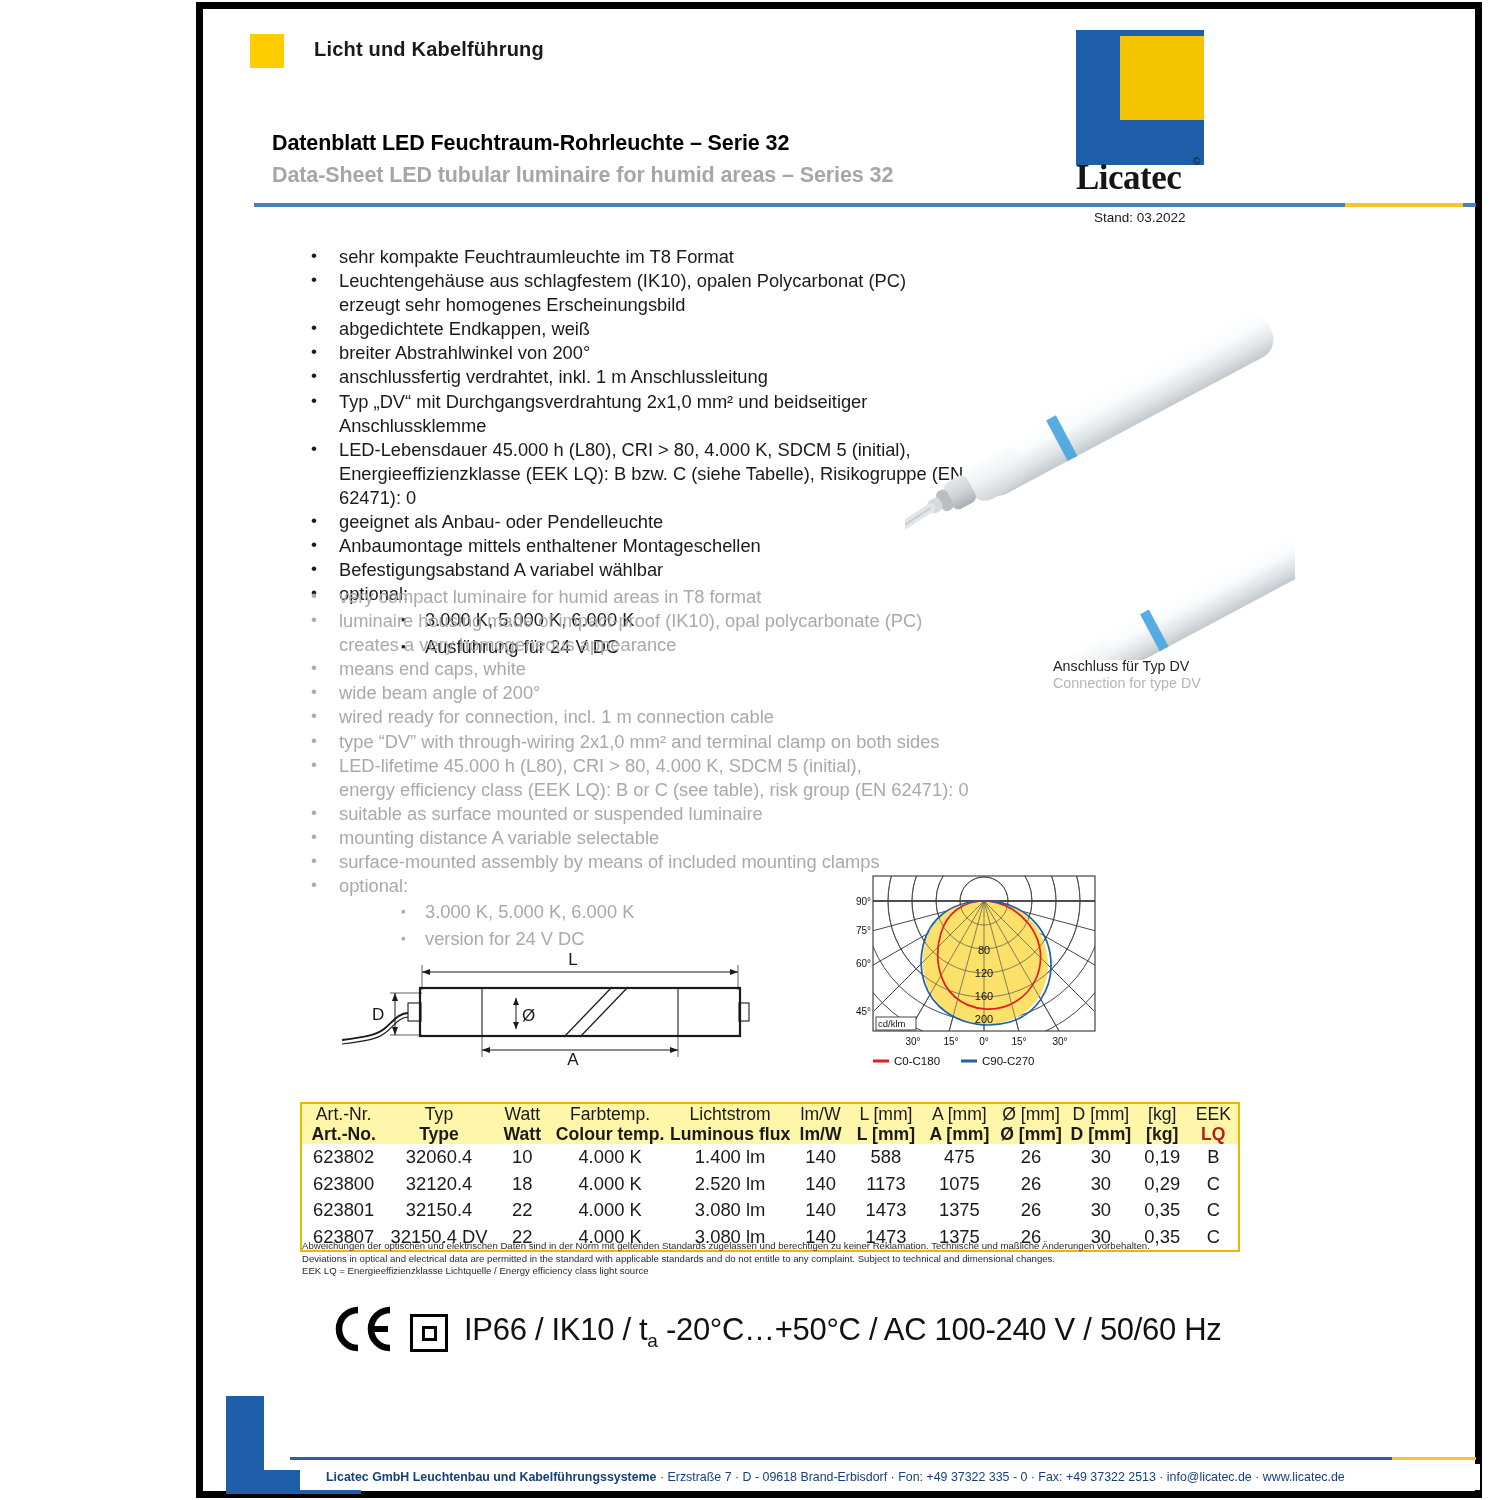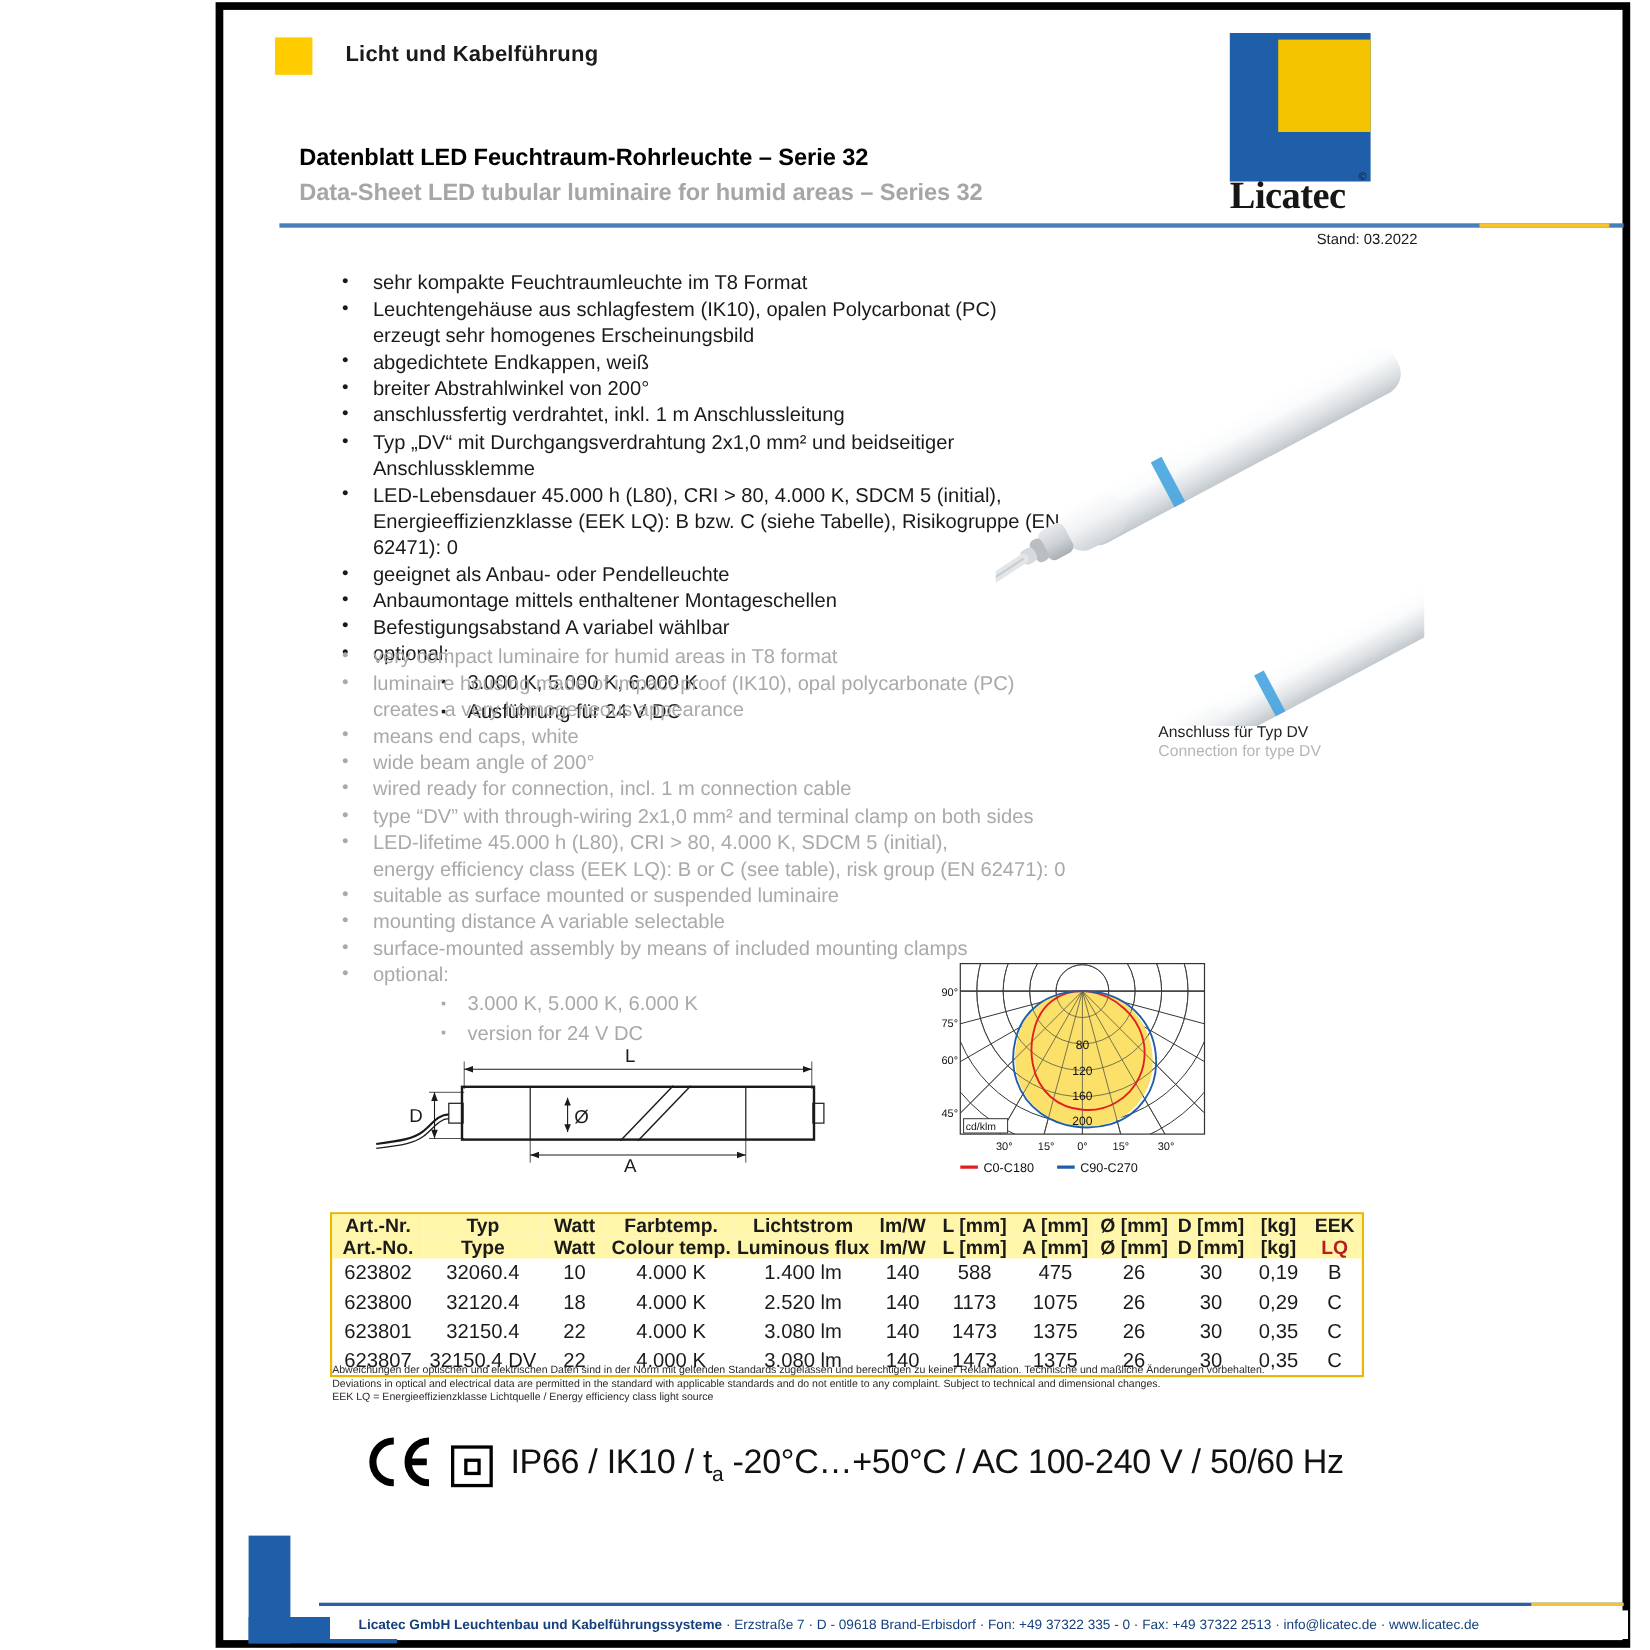--- a/index.html
+++ b/index.html
@@ -52,7 +52,7 @@
     font-size:13.5px;color:#1a1a1a;
   }
   
-  .logo{position:absolute;left:1118px;top:30px;width:150px;height:170px;}
+  .logo{position:absolute;left:1076px;top:30px;width:150px;height:170px;}
   .logo-l{position:absolute;left:0;top:0;width:128px;height:135px;background:#1F5FA9;}
   .logo-yellow{position:absolute;left:44px;top:6px;width:84px;height:84px;background:#F5C400;}
   .logo-word{

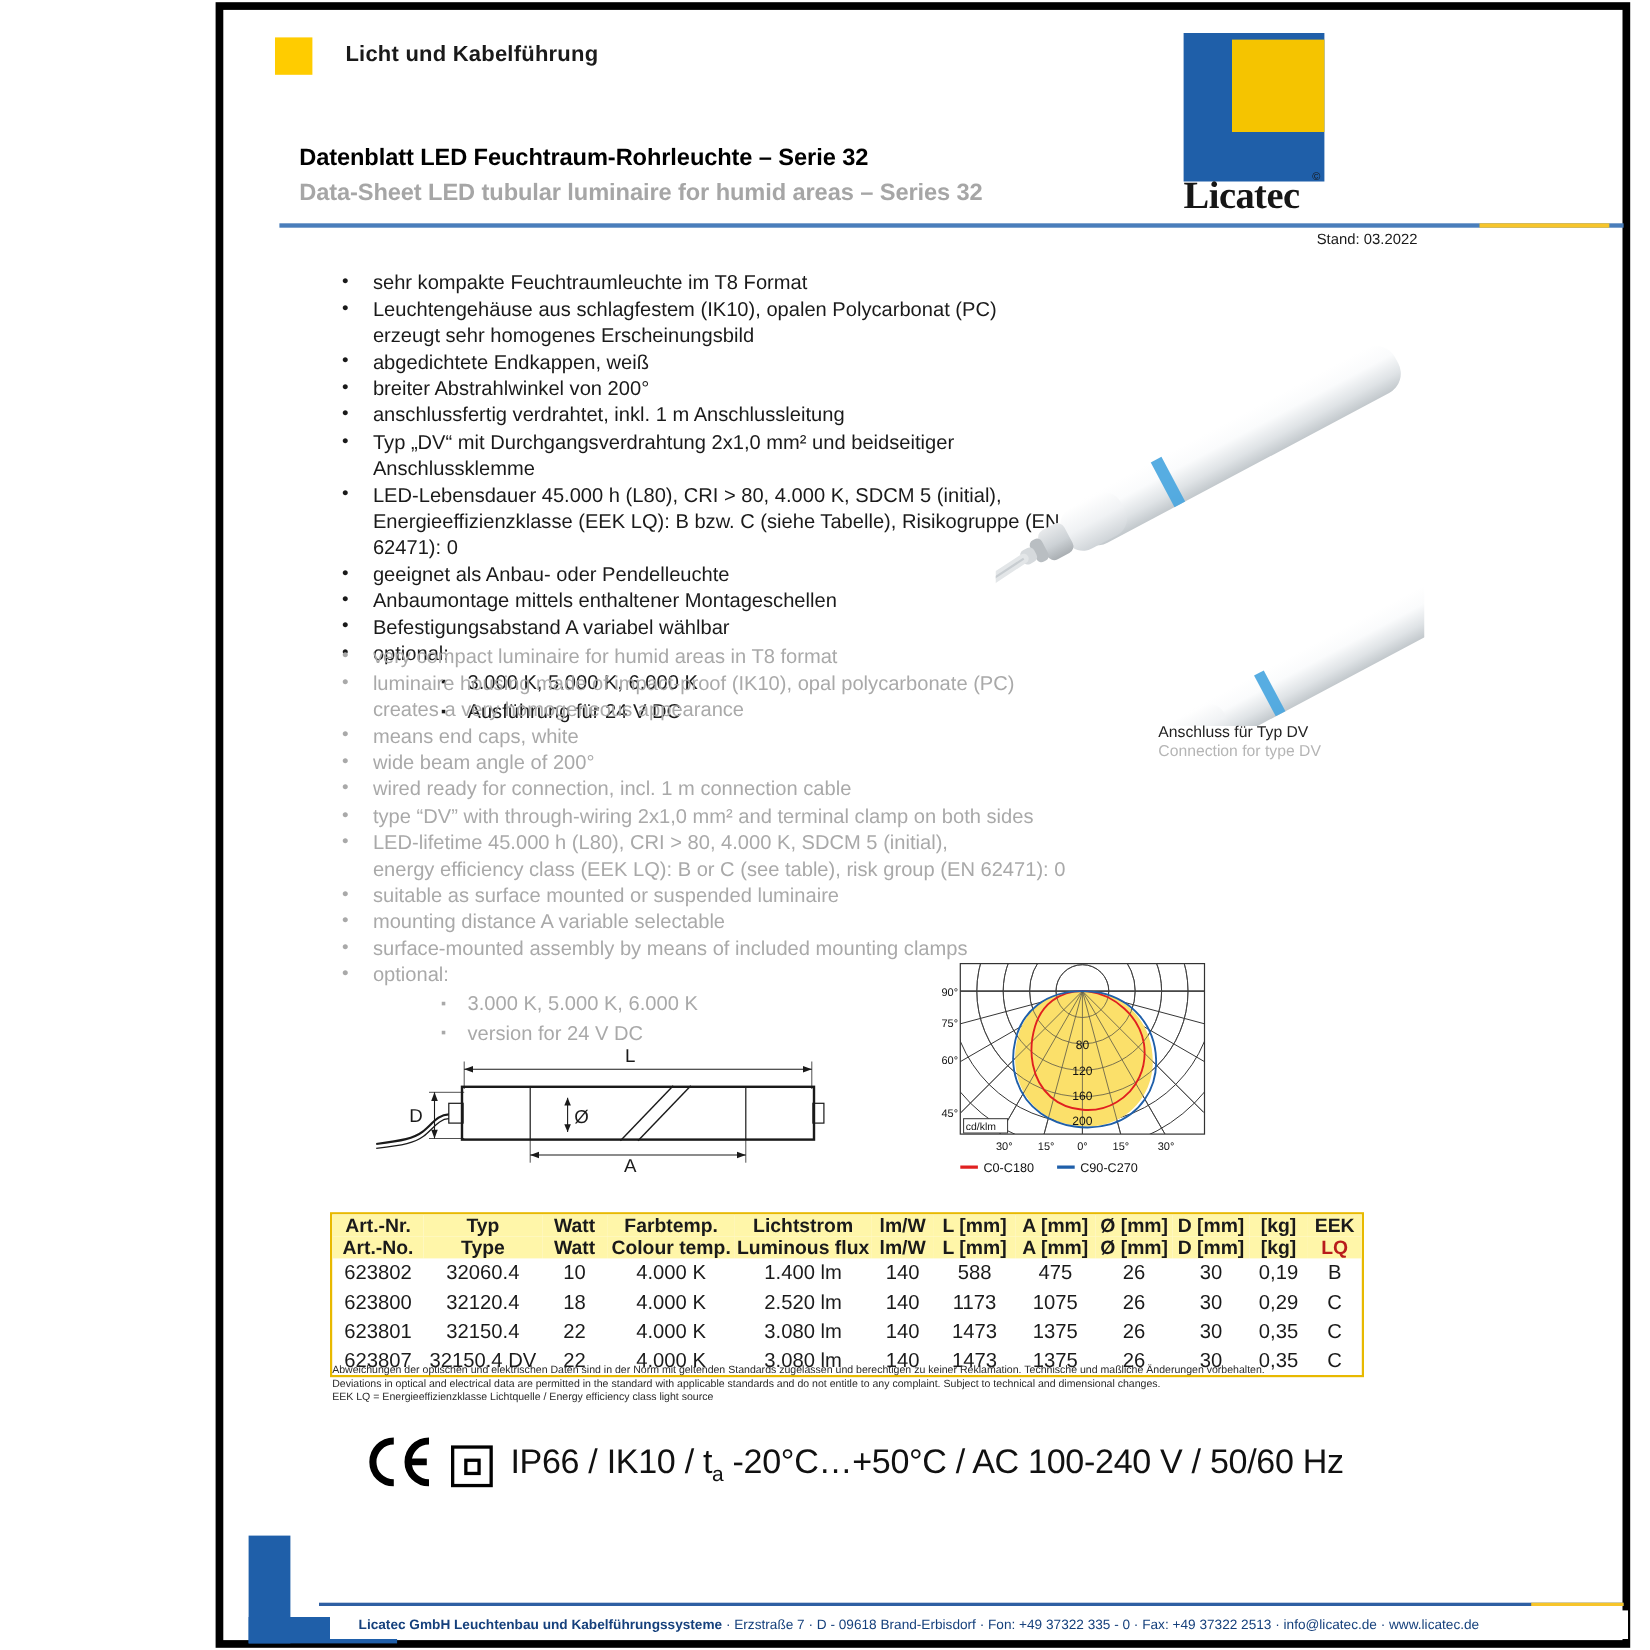--- a/index.html
+++ b/index.html
@@ -48,7 +48,7 @@
     position:absolute;left:1345px;top:203px;width:118px;height:4px;background:#F7C52B;
   }
   .stand{
-    position:absolute;left:1197px;top:210px;
+    position:absolute;left:1094px;top:210px;
     font-size:13.5px;color:#1a1a1a;
   }
   

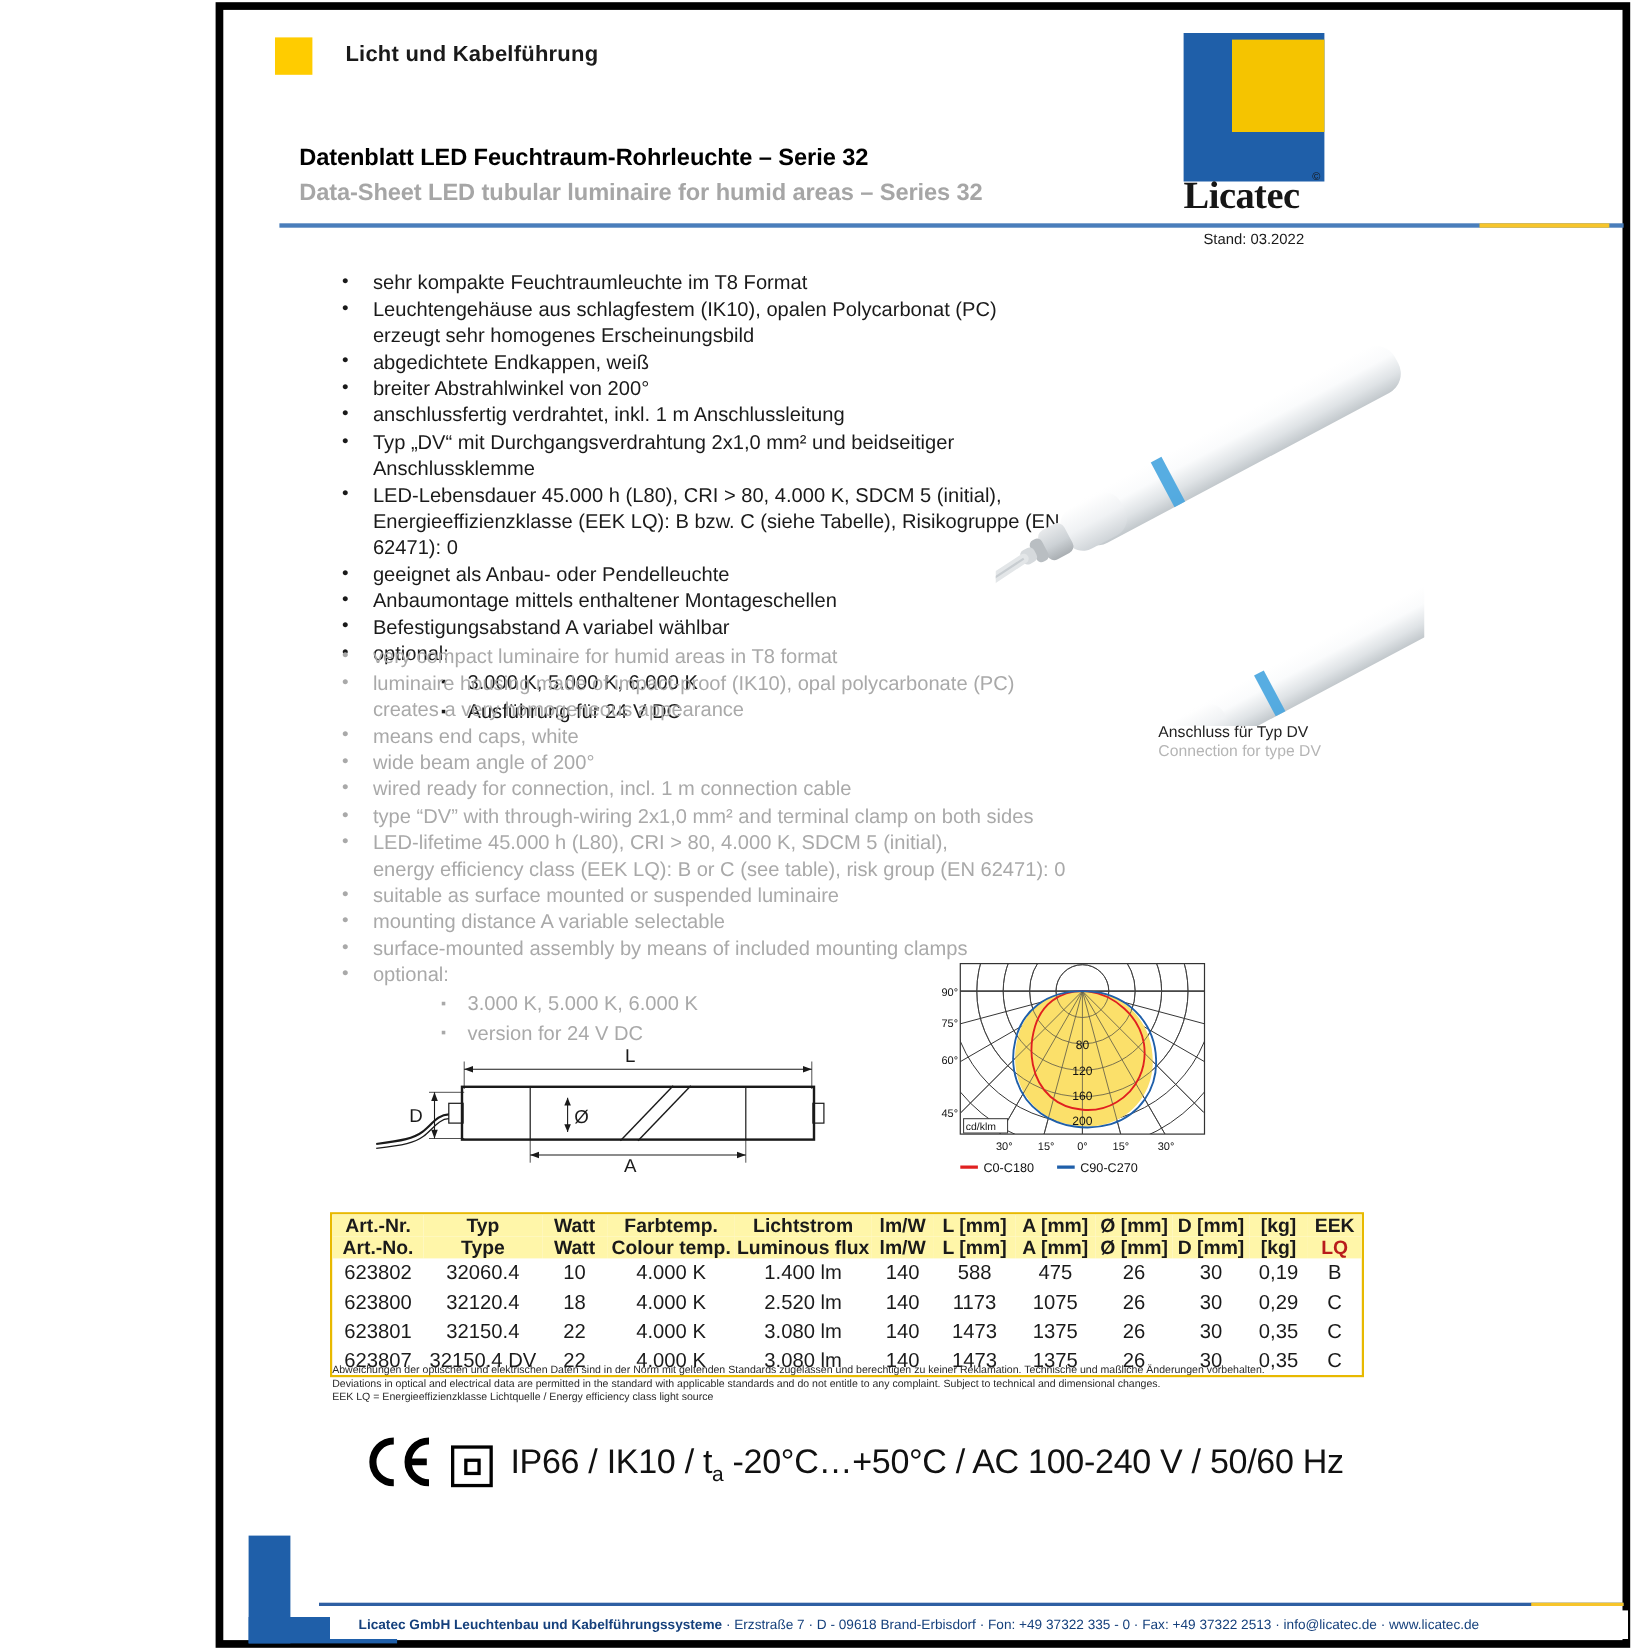--- a/index.html
+++ b/index.html
@@ -105,7 +105,7 @@
     padding:0;text-align:center;font-size:17.6px;color:#1a1a1a;
   }
   .thead-row{background:#FFF6A9;}
-  .th-de{font-weight:bold;font-size:17.3px;color:#000;padding-top:5px;padding-bottom:0px;line-height:20px;}
+  .th-de{font-weight:normal;font-size:17.3px;color:#000;padding-top:5px;padding-bottom:0px;line-height:20px;}
   .th-en{font-weight:bold;font-size:17.3px;color:#A8A8A8;padding-top:0px;padding-bottom:4px;line-height:20px;}
   .th-en.dark{color:#b91c1c;}
   table.spec tbody td{line-height:26.5px;font-size:18.4px;}

